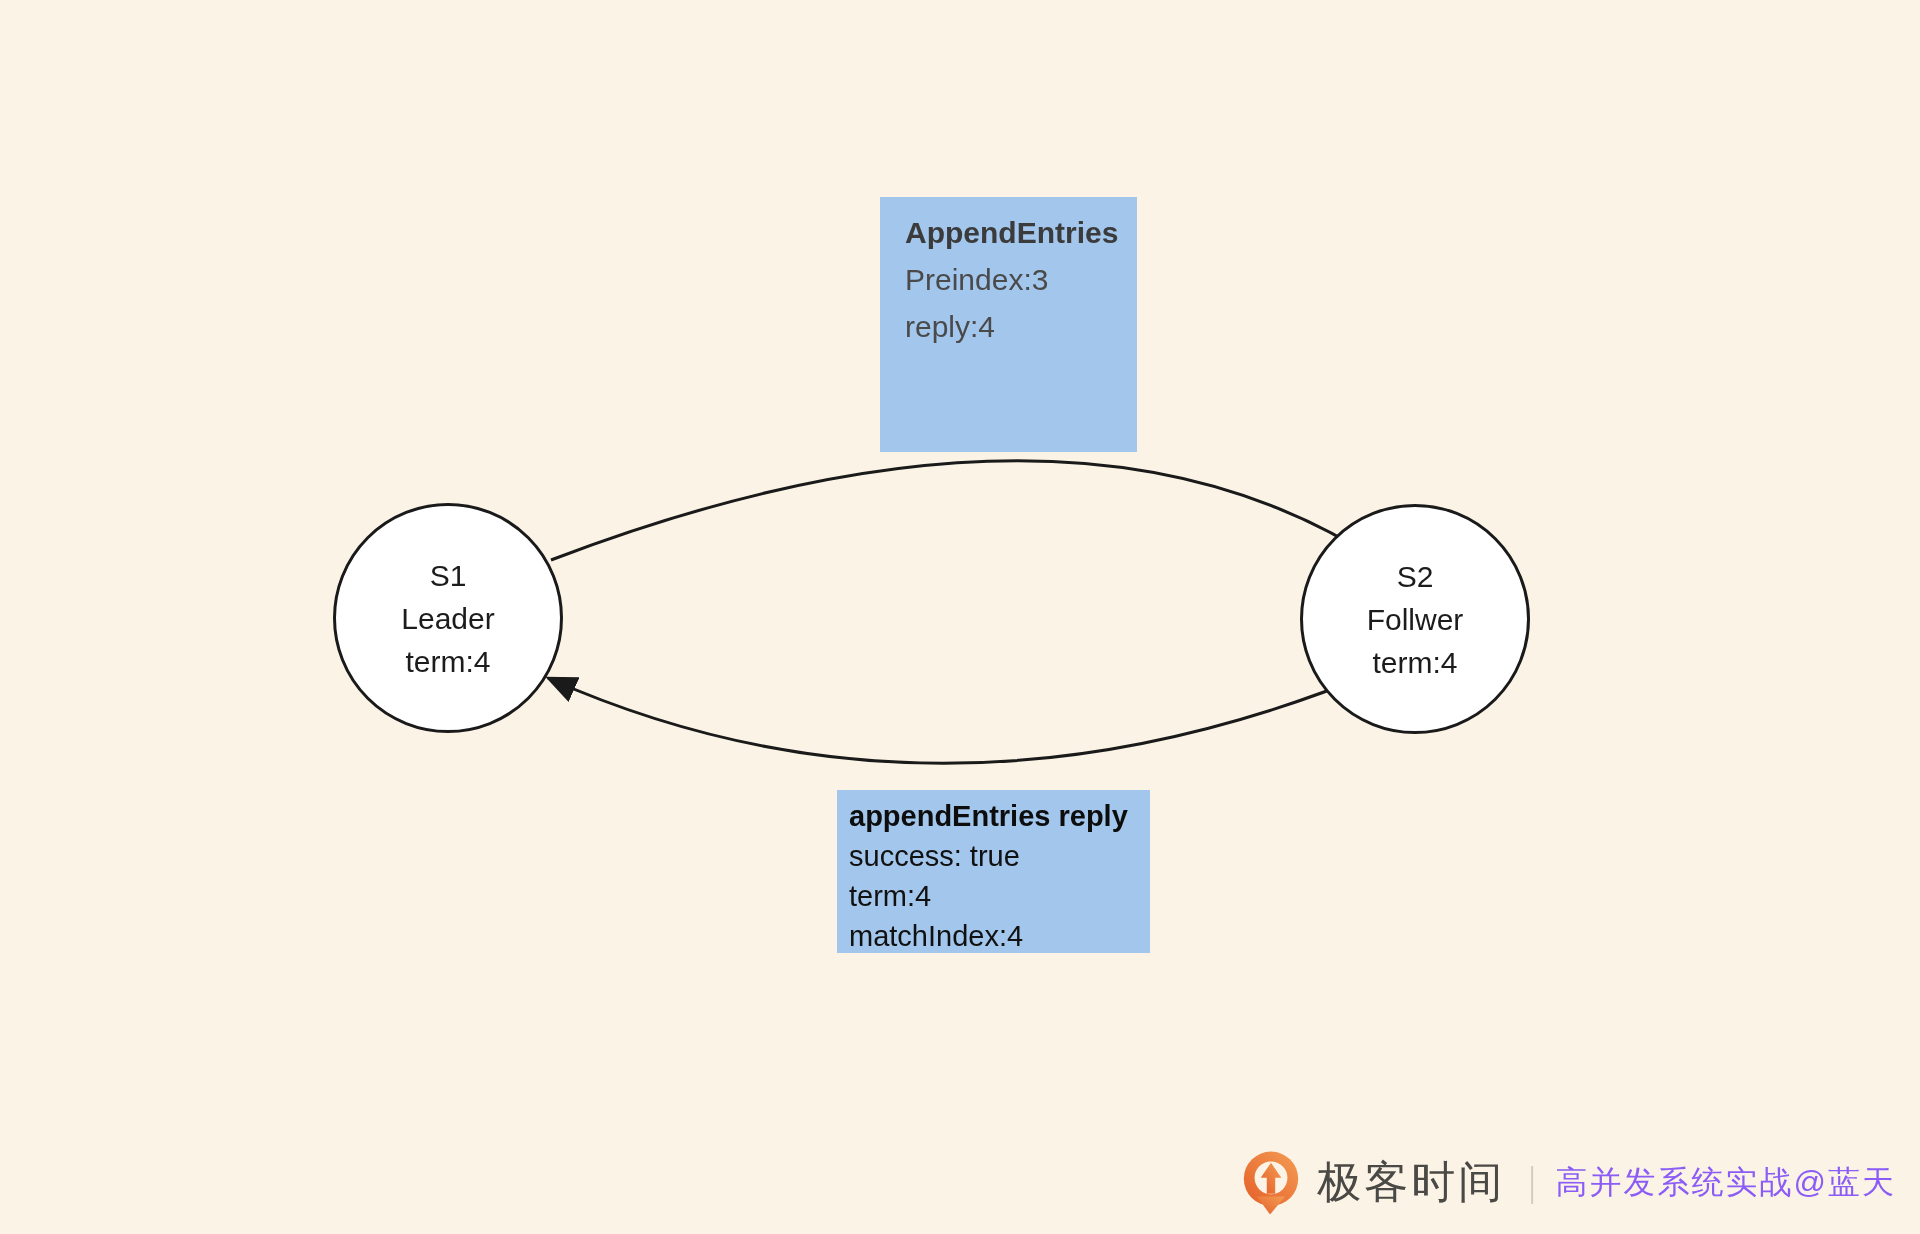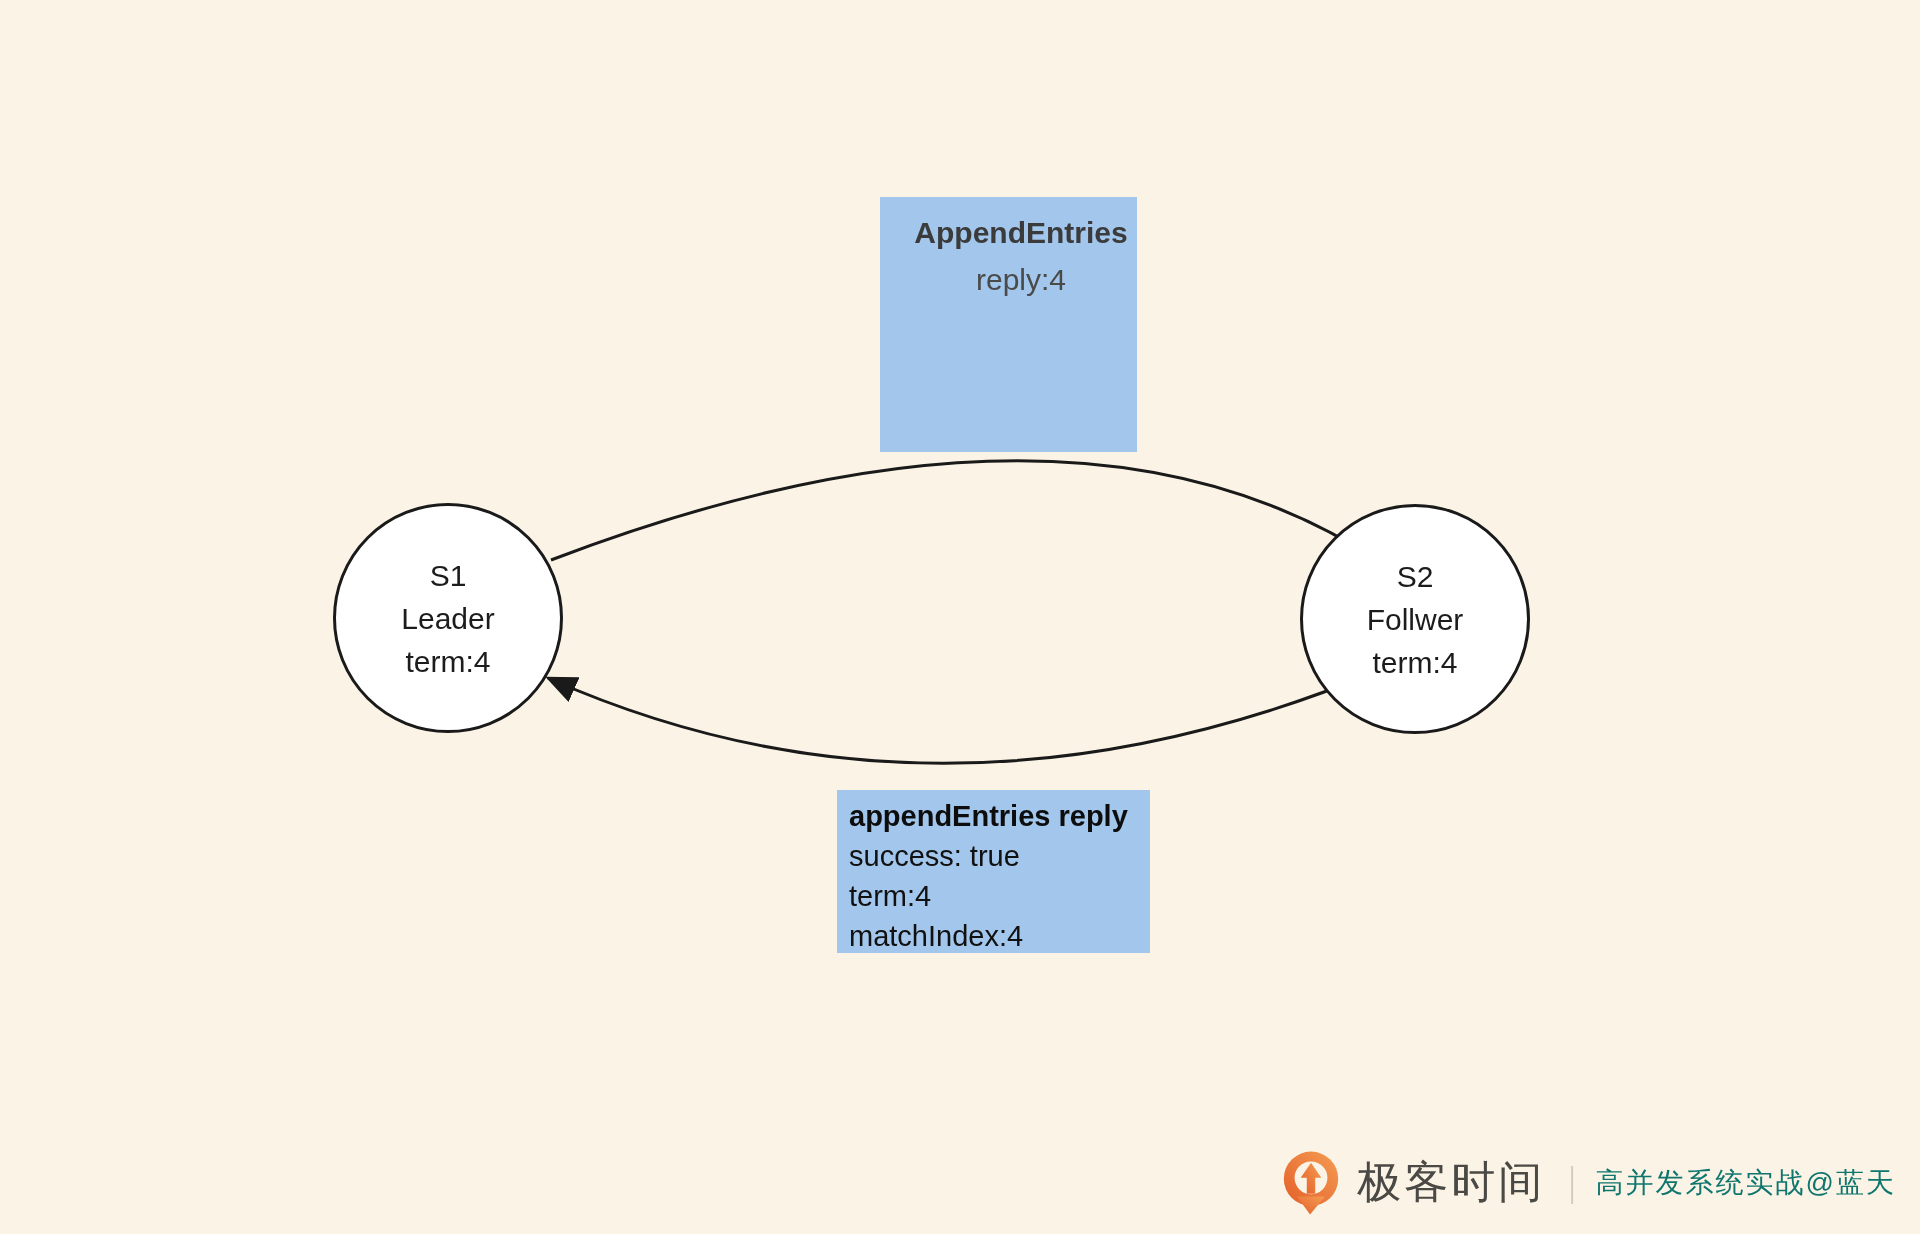--- a/index.html
+++ b/index.html
@@ -49,7 +49,6 @@
     padding: 12px 0 0 25px;
     font-size: 30px;
     line-height: 47px;
-    text-align: center;
   }
   .msgbox--request .msgbox__title { font-weight: bold; color: #3b3b3b; }
 

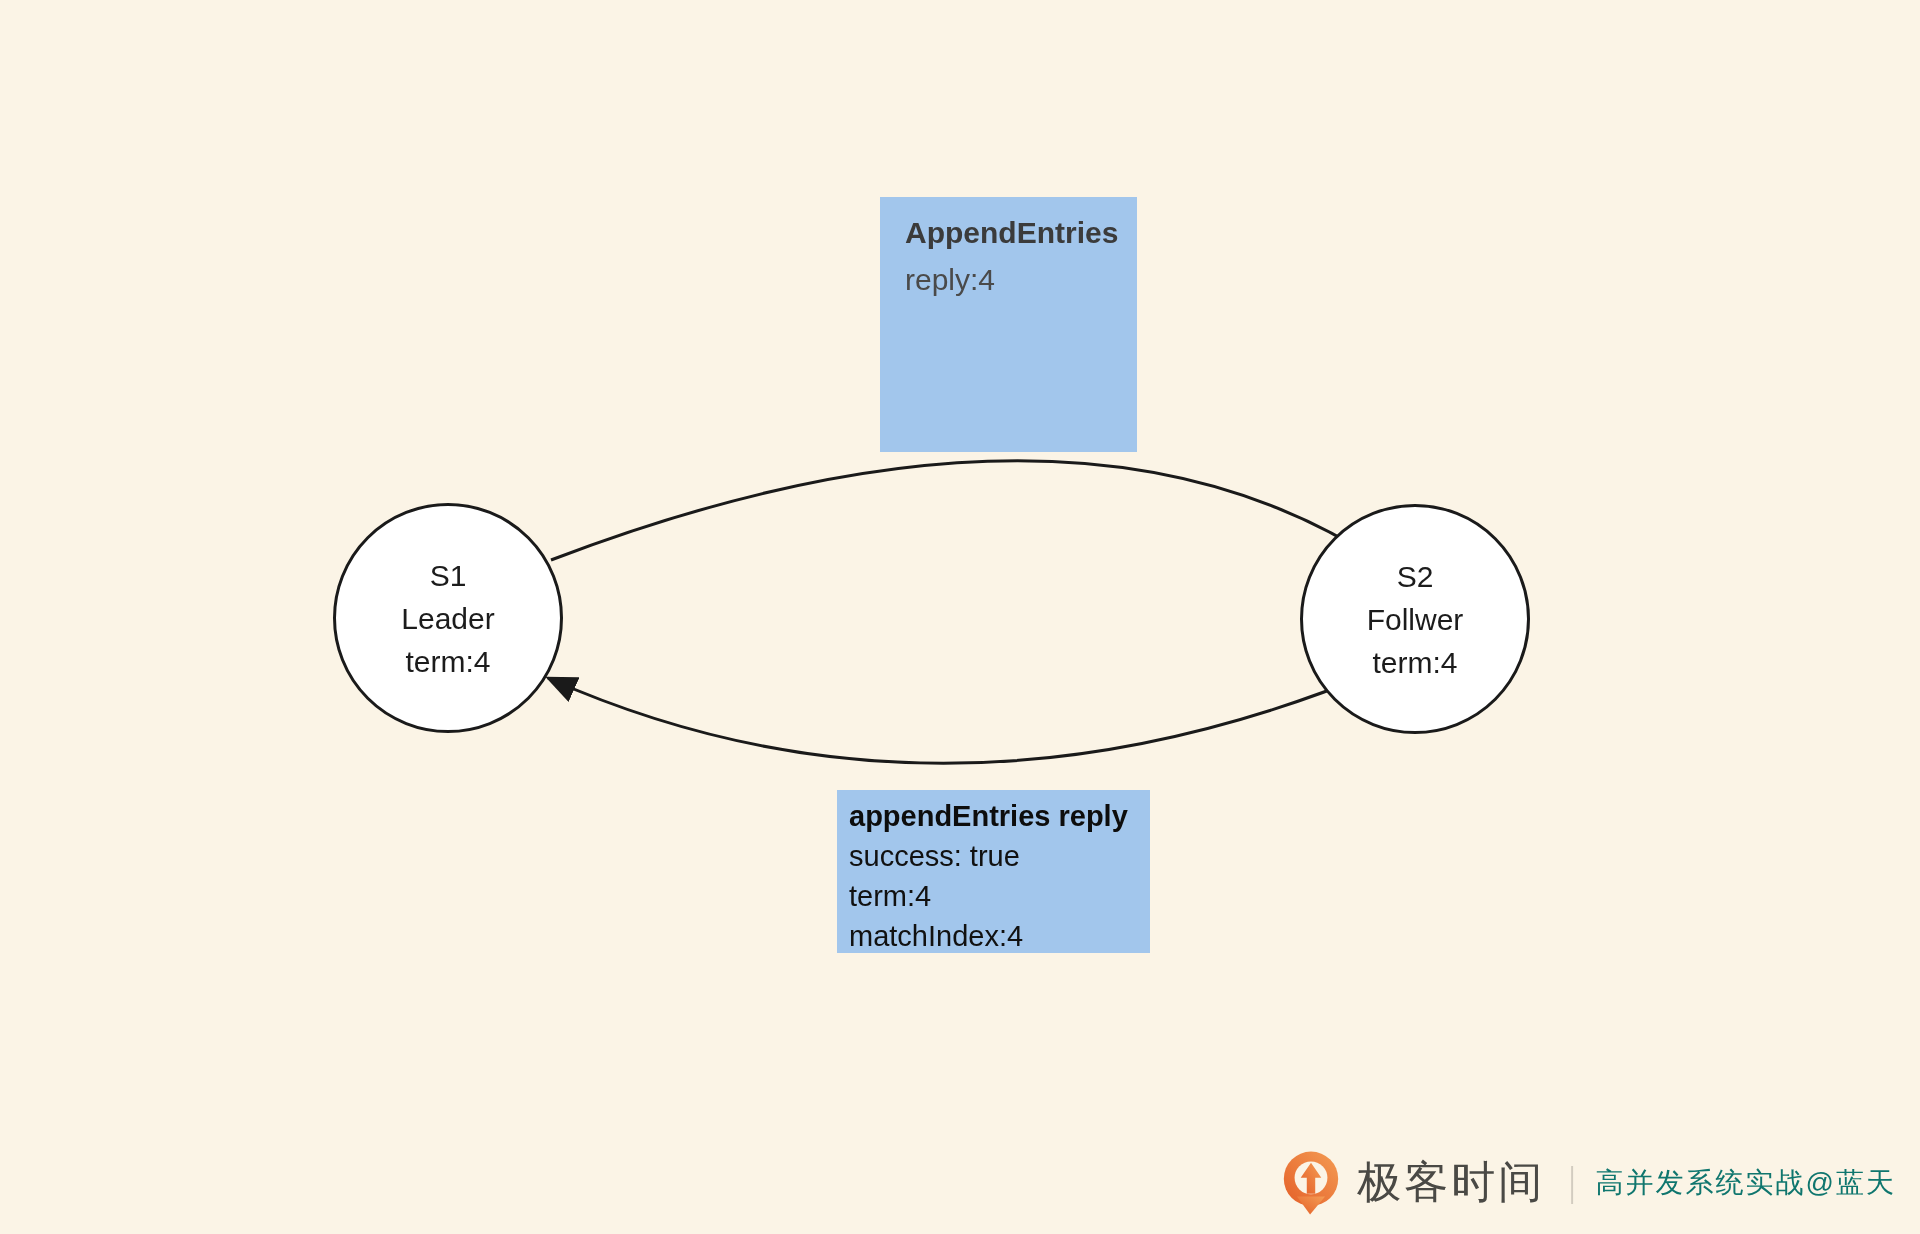--- a/index.html
+++ b/index.html
@@ -122,6 +122,7 @@
 
   <div class="msgbox msgbox--request">
     <div class="msgbox__title">AppendEntries</div>
+    <div class="msgbox__line">Preindex:3</div>
     <div class="msgbox__line">reply:4</div>
   </div>
 

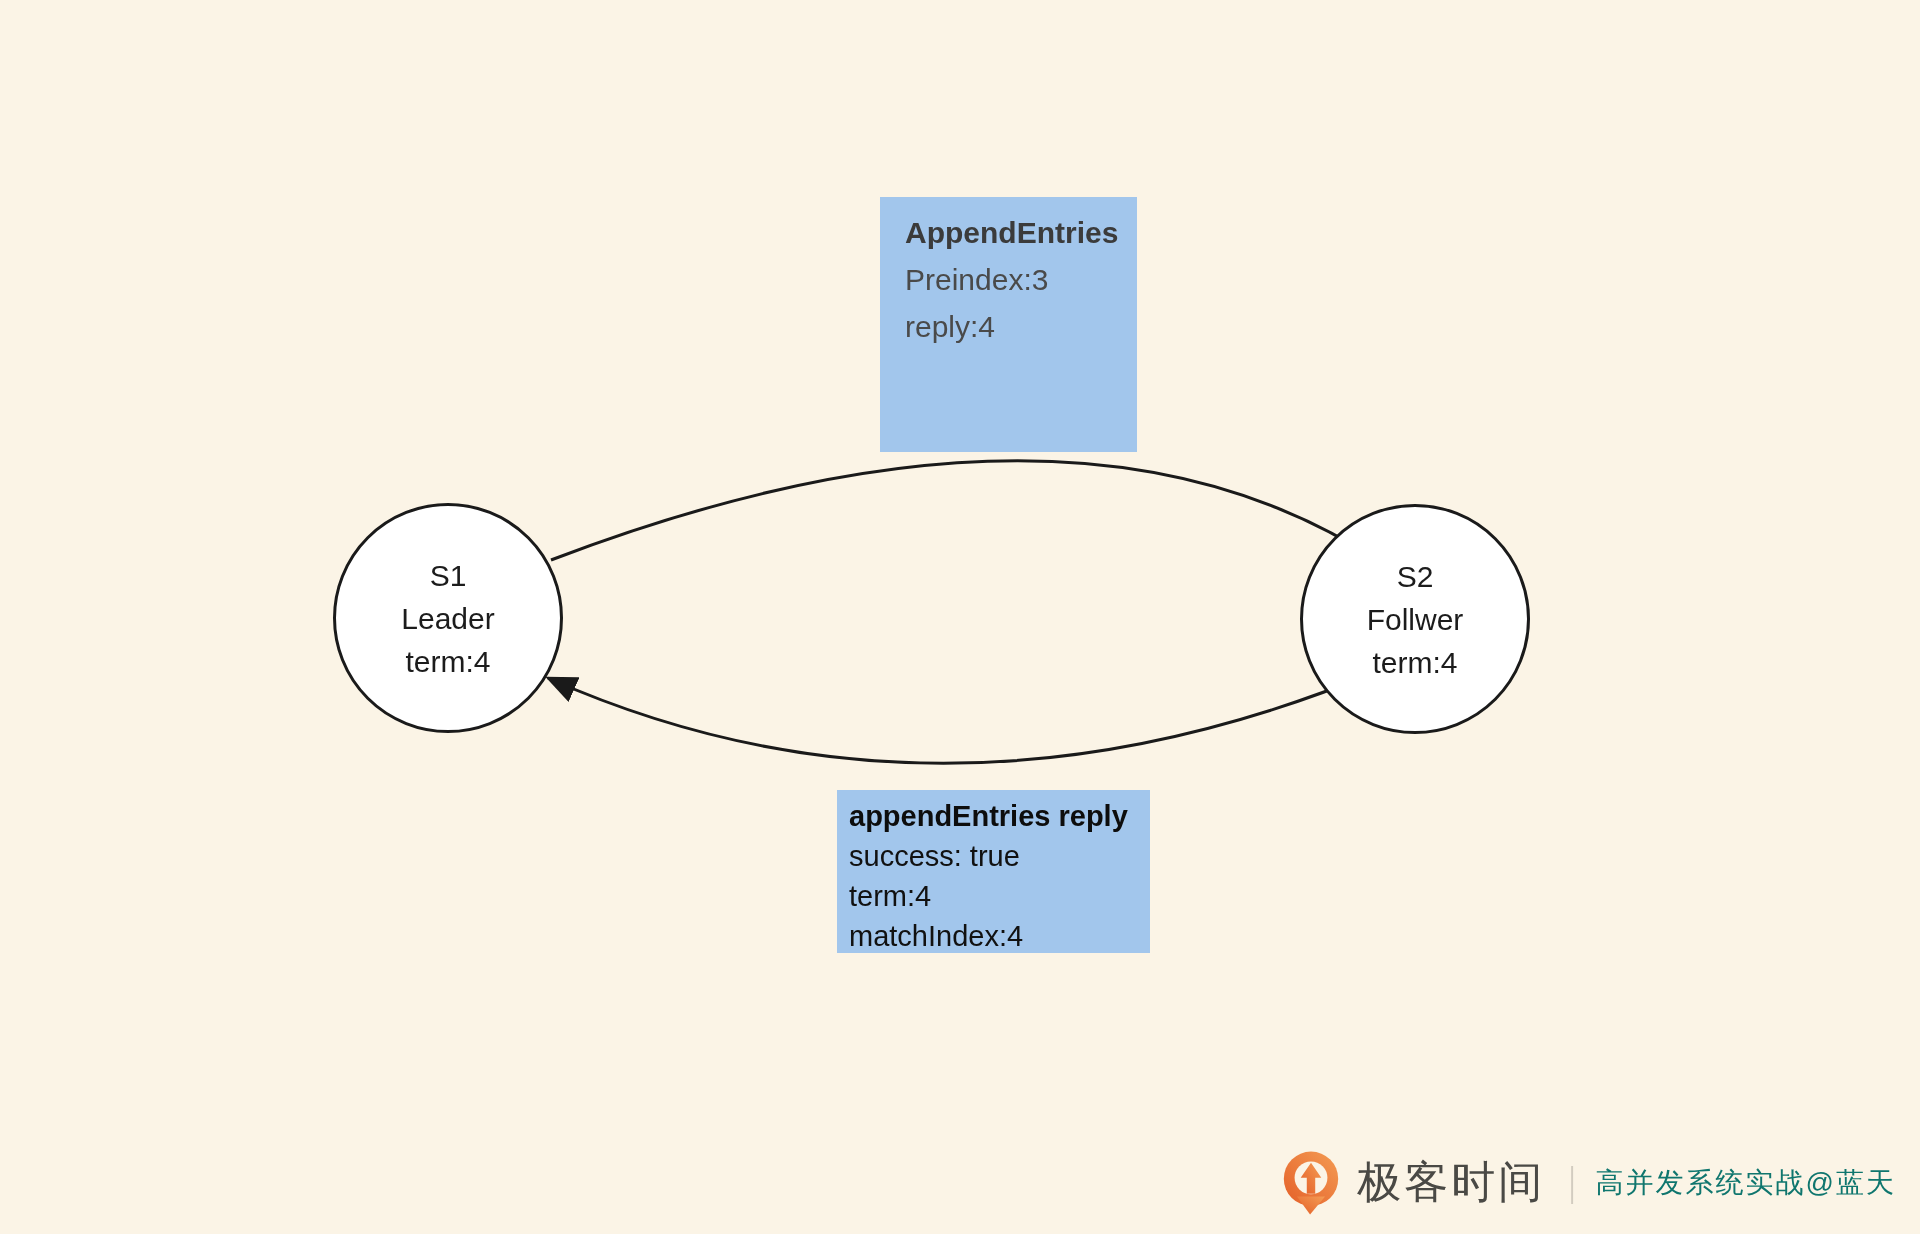--- a/index.html
+++ b/index.html
@@ -88,8 +88,8 @@
     transform: scaleX(0.6);
   }
   .watermark__credit {
-    font-size: 28px;
-    color: #0f766e;
+    font-size: 32px;
+    color: #8b5cf6;
     letter-spacing: 2px;
   }
 </style>

